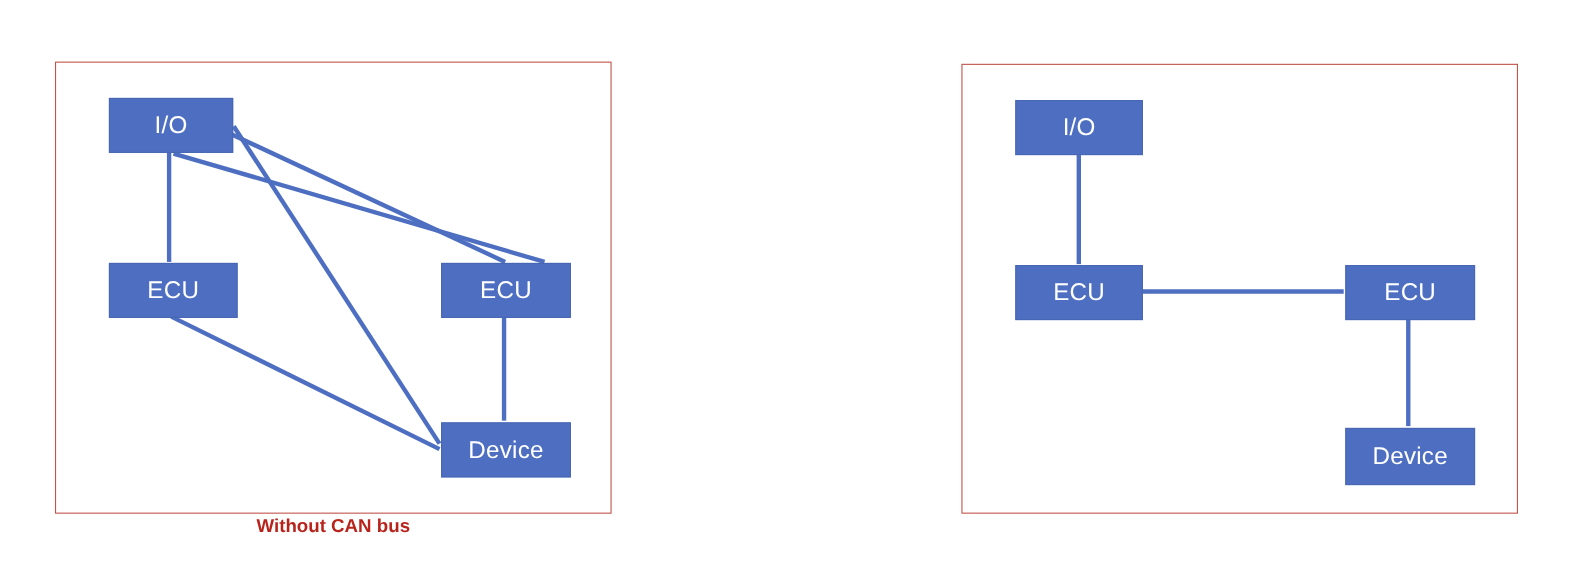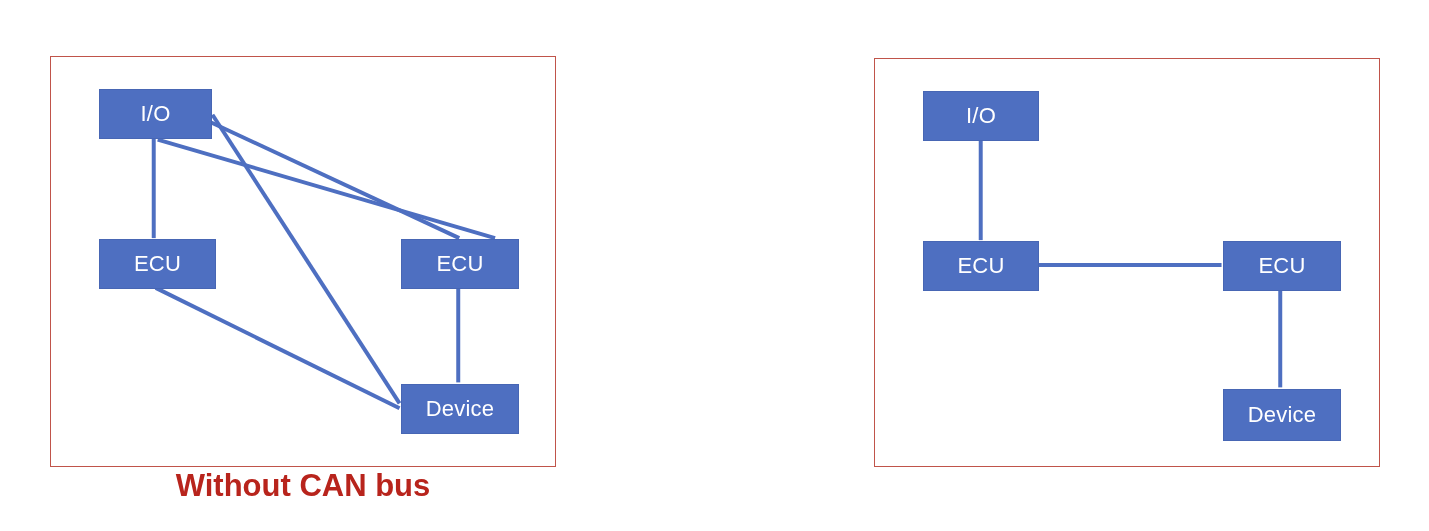--- a/index.html
+++ b/index.html
@@ -65,7 +65,7 @@
     position: absolute;
     text-align: center;
     color: #B8241C;
-    font-size: 31px;
+    font-size: 17px;
     font-weight: bold;
     font-family: "Liberation Sans", sans-serif;
     white-space: nowrap;

